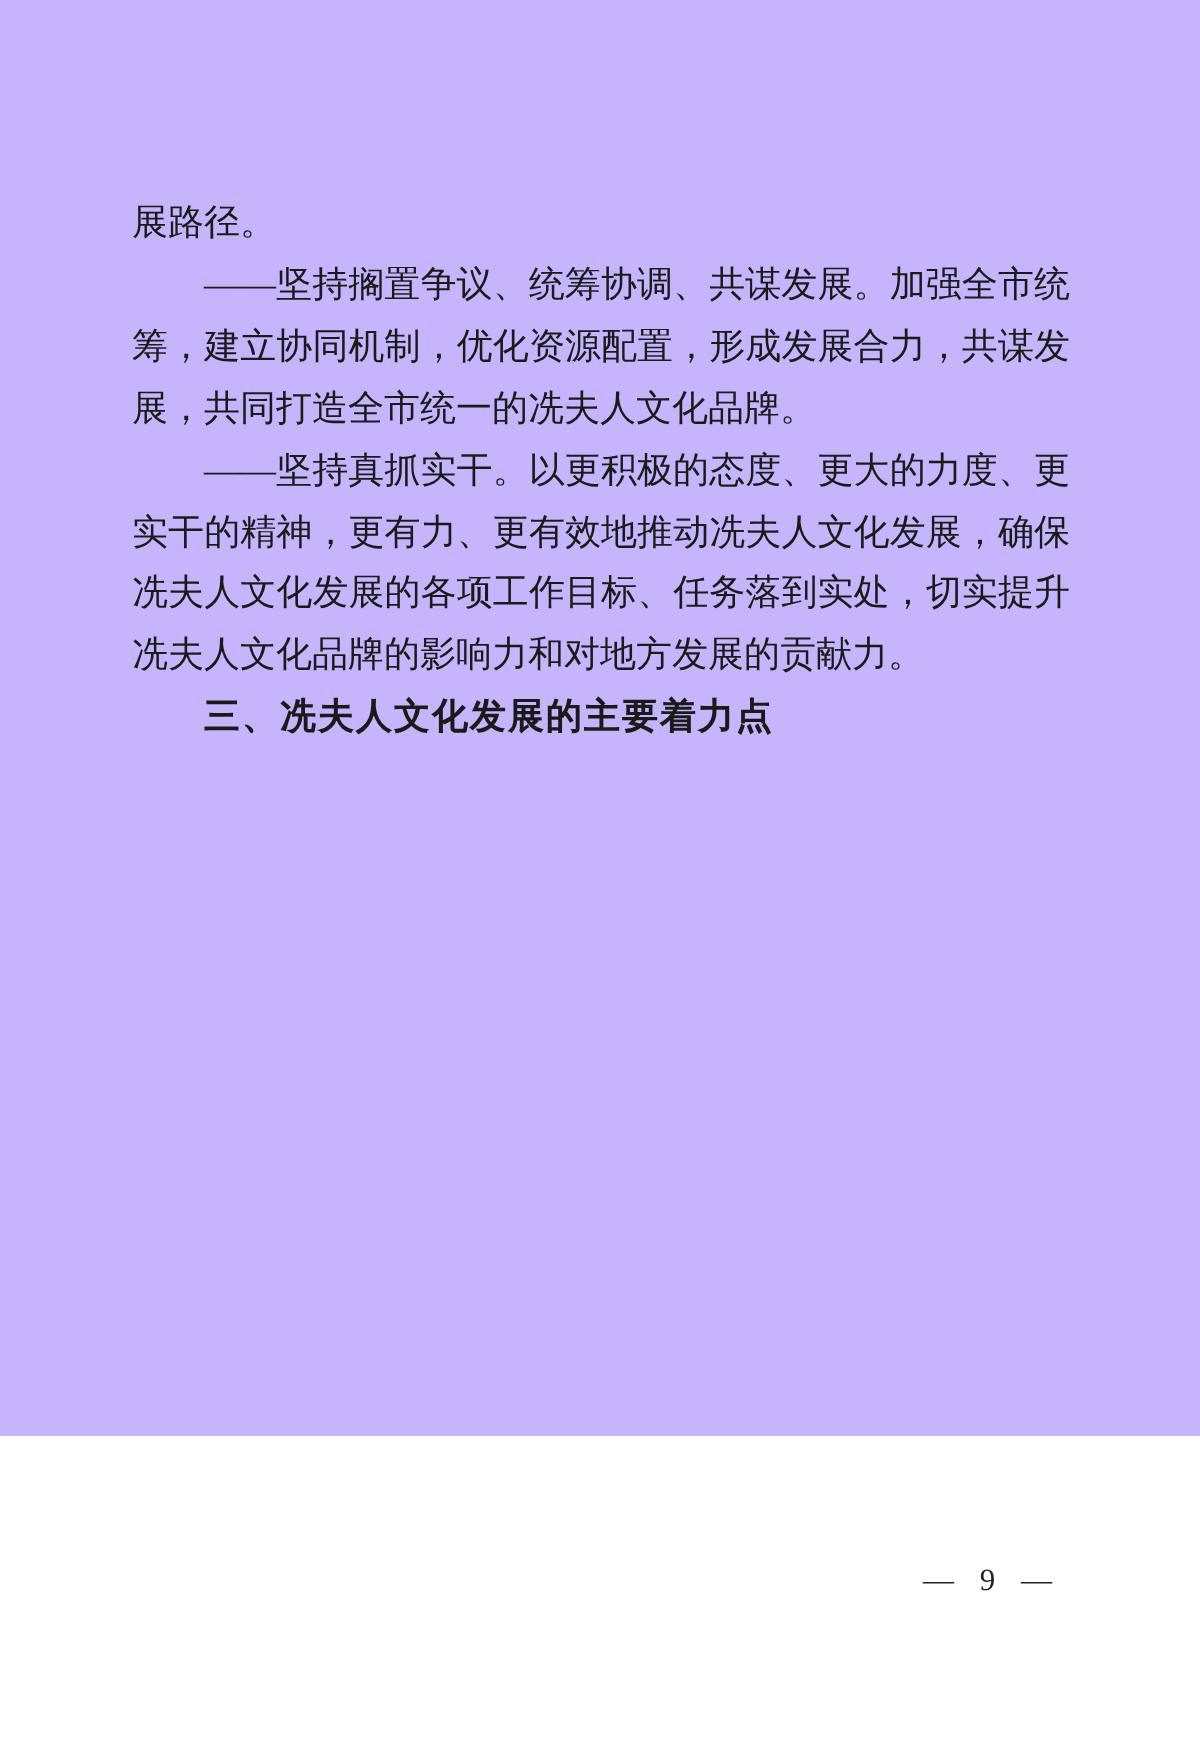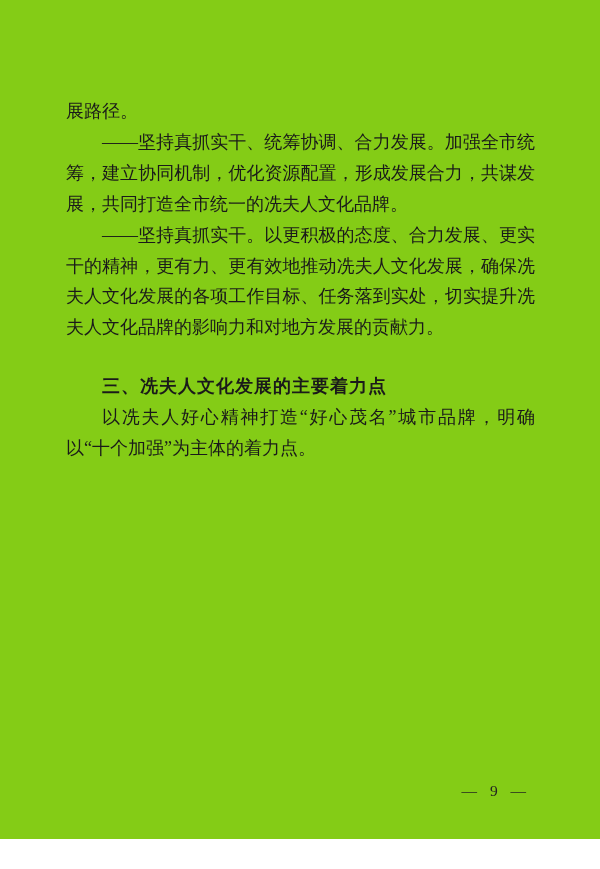--- a/index.html
+++ b/index.html
@@ -14,8 +14,8 @@
   .scan-page {
     position: relative;
     width: 600px;
-    height: 839px;
-    background: #84cc16;
+    height: 718px;
+    background: #c4b5fd;
   }
   .text-block {
     position: absolute;

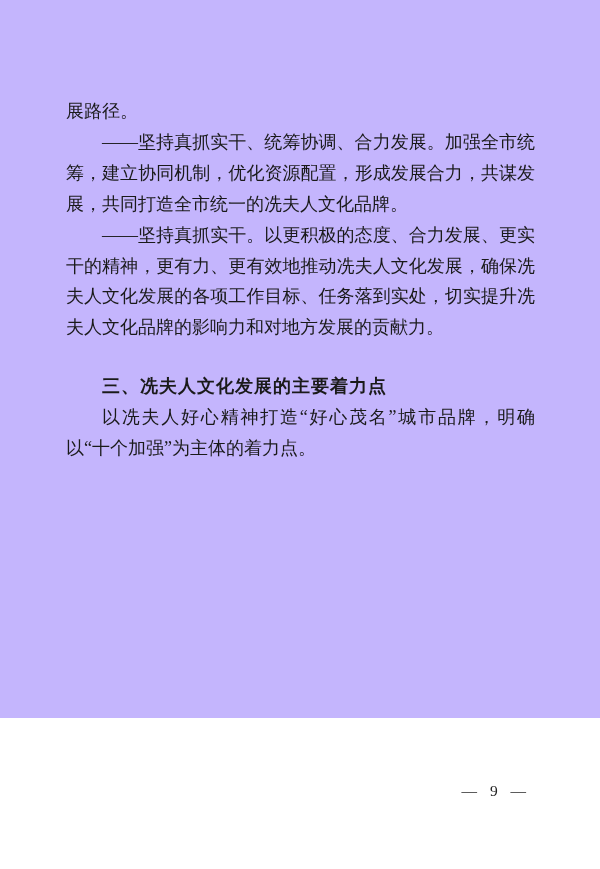--- a/index.html
+++ b/index.html
@@ -65,7 +65,7 @@
 
   <main class="text-block">
     <p class="block para no-indent">展路径。</p>
-    <p class="block para">——坚持真抓实干、统筹协调、合力发展。加强全市统筹，建立协同机制，优化资源配置，形成发展合力，共谋发展，共同打造全市统一的冼夫人文化品牌。</p>
+    <p class="block para">——坚持搁置争议、统筹协调、共谋发展。加强全市统筹，建立协同机制，优化资源配置，形成发展合力，共谋发展，共同打造全市统一的冼夫人文化品牌。</p>
     <p class="block para">——坚持真抓实干。以更积极的态度、合力发展、更实干的精神，更有力、更有效地推动冼夫人文化发展，确保冼夫人文化发展的各项工作目标、任务落到实处，切实提升冼夫人文化品牌的影响力和对地方发展的贡献力。</p>
     <h2 class="block heading">三、冼夫人文化发展的主要着力点</h2>
     <p class="block para">以冼夫人好心精神打造“好心茂名”城市品牌，明确以“十个加强”为主体的着力点。</p>

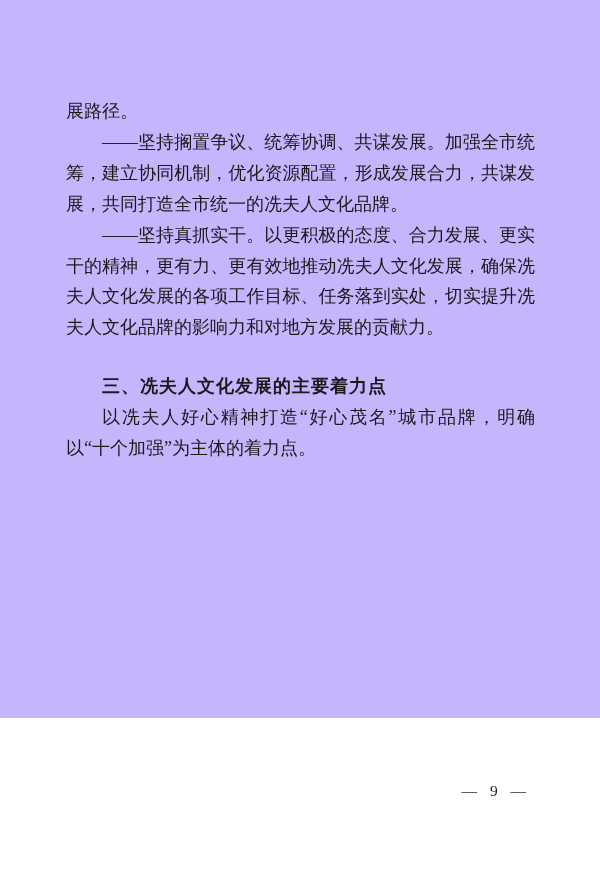--- a/index.html
+++ b/index.html
@@ -66,7 +66,7 @@
   <main class="text-block">
     <p class="block para no-indent">展路径。</p>
     <p class="block para">——坚持搁置争议、统筹协调、共谋发展。加强全市统筹，建立协同机制，优化资源配置，形成发展合力，共谋发展，共同打造全市统一的冼夫人文化品牌。</p>
-    <p class="block para">——坚持真抓实干。以更积极的态度、合力发展、更实干的精神，更有力、更有效地推动冼夫人文化发展，确保冼夫人文化发展的各项工作目标、任务落到实处，切实提升冼夫人文化品牌的影响力和对地方发展的贡献力。</p>
+    <p class="block para">——坚持真抓实干。以更积极的态度、更大的力度、更实干的精神，更有力、更有效地推动冼夫人文化发展，确保冼夫人文化发展的各项工作目标、任务落到实处，切实提升冼夫人文化品牌的影响力和对地方发展的贡献力。</p>
     <h2 class="block heading">三、冼夫人文化发展的主要着力点</h2>
     <p class="block para">以冼夫人好心精神打造“好心茂名”城市品牌，明确以“十个加强”为主体的着力点。</p>
   </main>

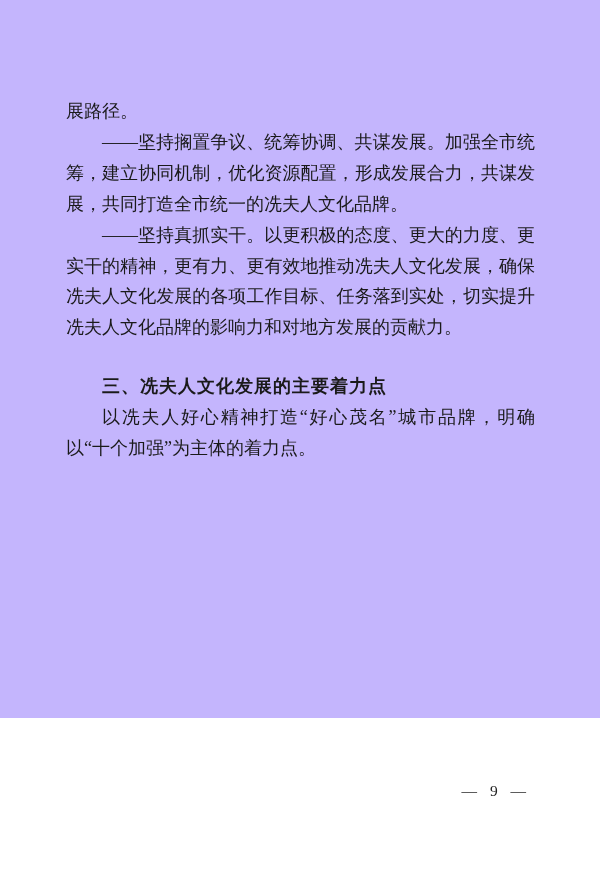--- a/index.html
+++ b/index.html
@@ -45,7 +45,6 @@
     font-family: Liberation Serif, serif;
     text-indent: 2em;
     letter-spacing: 1px;
-    margin-top: 28px;
   }
   .page-footer {
     position: absolute;

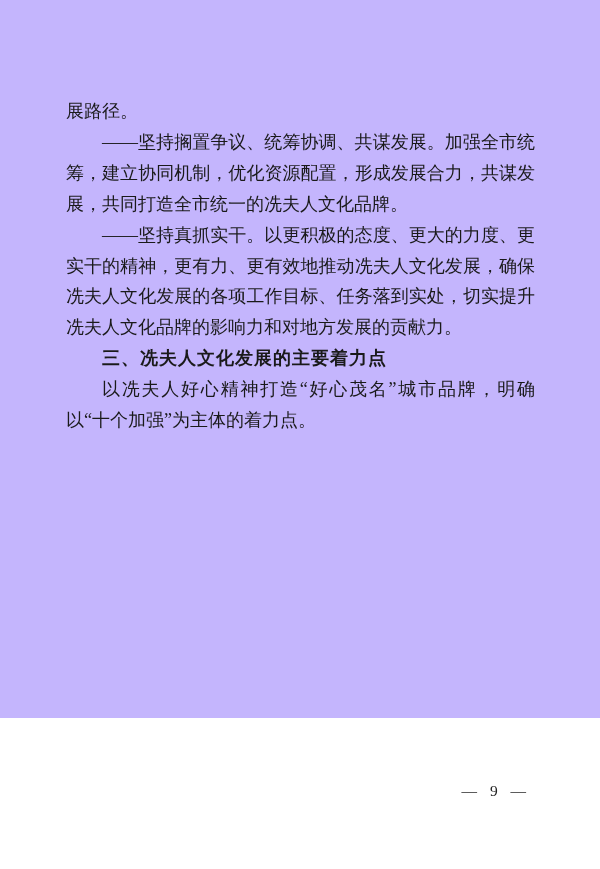--- a/index.html
+++ b/index.html
@@ -67,7 +67,6 @@
     <p class="block para">——坚持搁置争议、统筹协调、共谋发展。加强全市统筹，建立协同机制，优化资源配置，形成发展合力，共谋发展，共同打造全市统一的冼夫人文化品牌。</p>
     <p class="block para">——坚持真抓实干。以更积极的态度、更大的力度、更实干的精神，更有力、更有效地推动冼夫人文化发展，确保冼夫人文化发展的各项工作目标、任务落到实处，切实提升冼夫人文化品牌的影响力和对地方发展的贡献力。</p>
     <h2 class="block heading">三、冼夫人文化发展的主要着力点</h2>
-    <p class="block para">以冼夫人好心精神打造“好心茂名”城市品牌，明确以“十个加强”为主体的着力点。</p>
   </main>
 
   <div class="page-footer">— 9 —</div>

